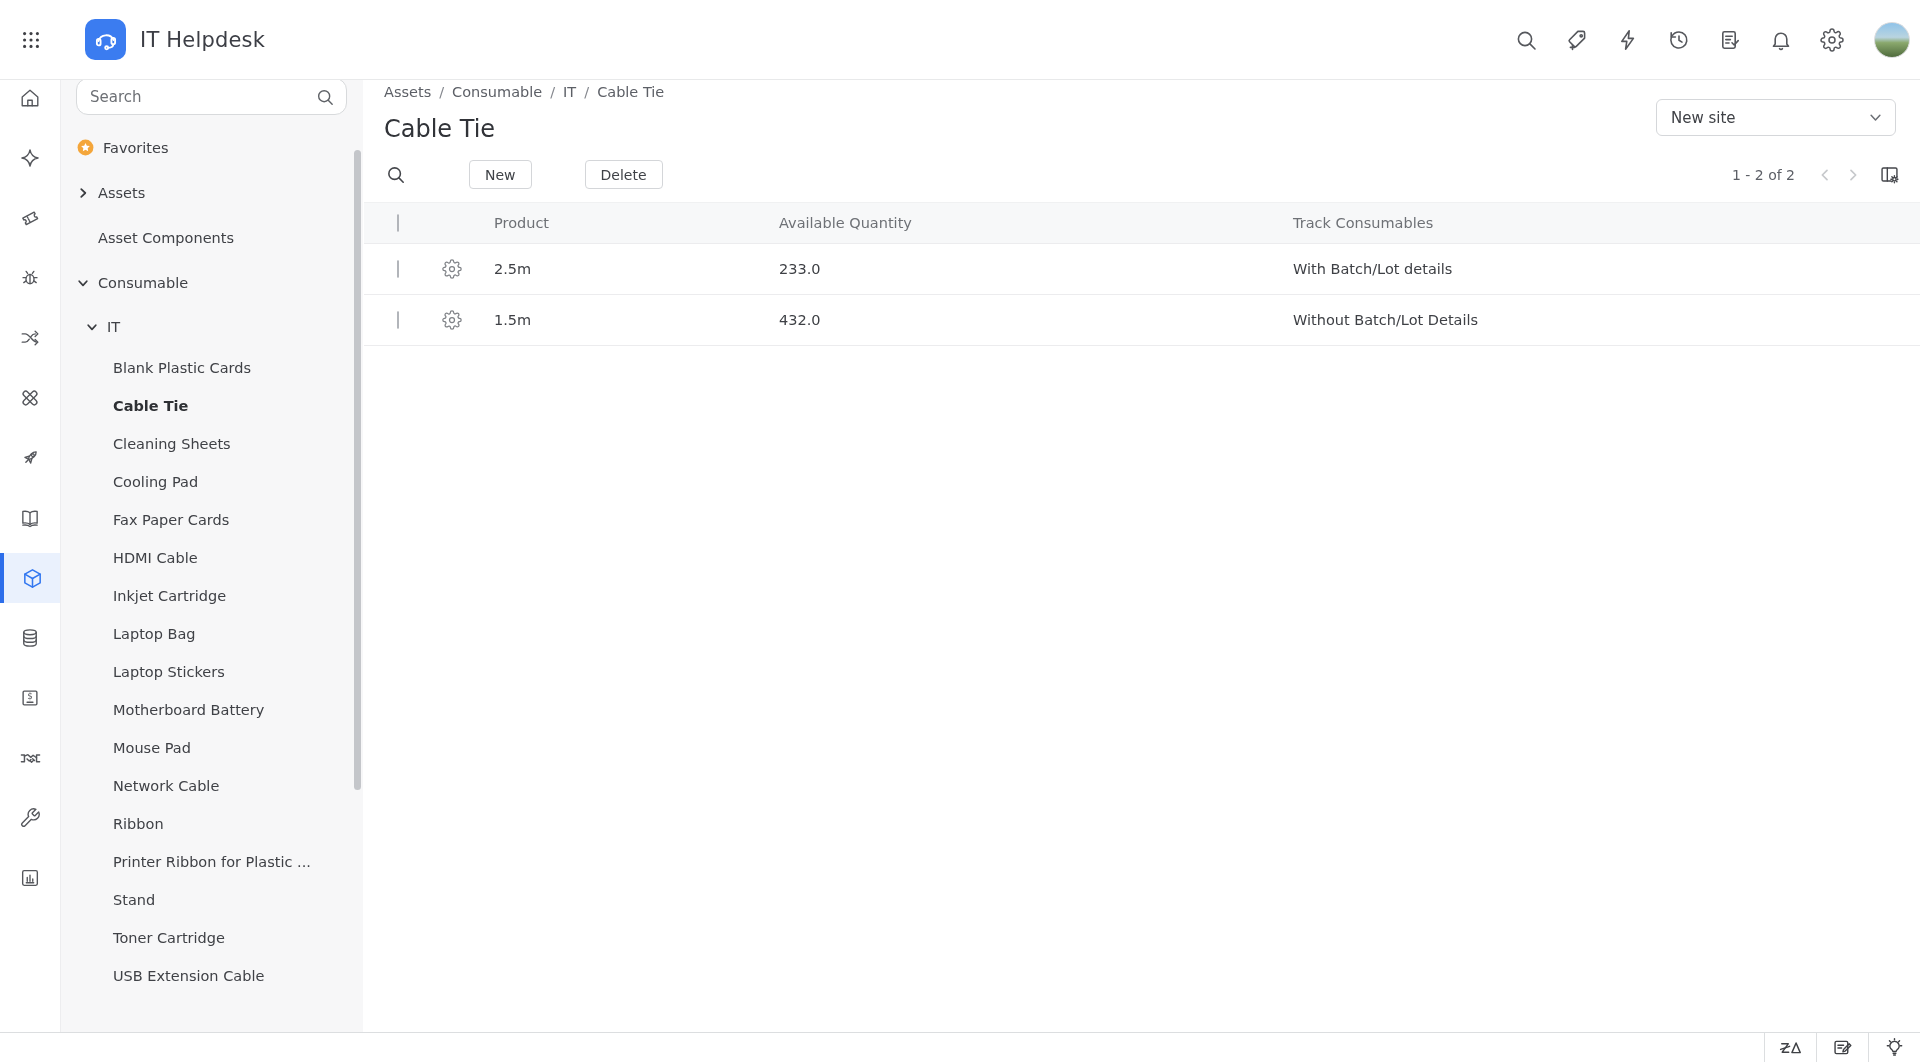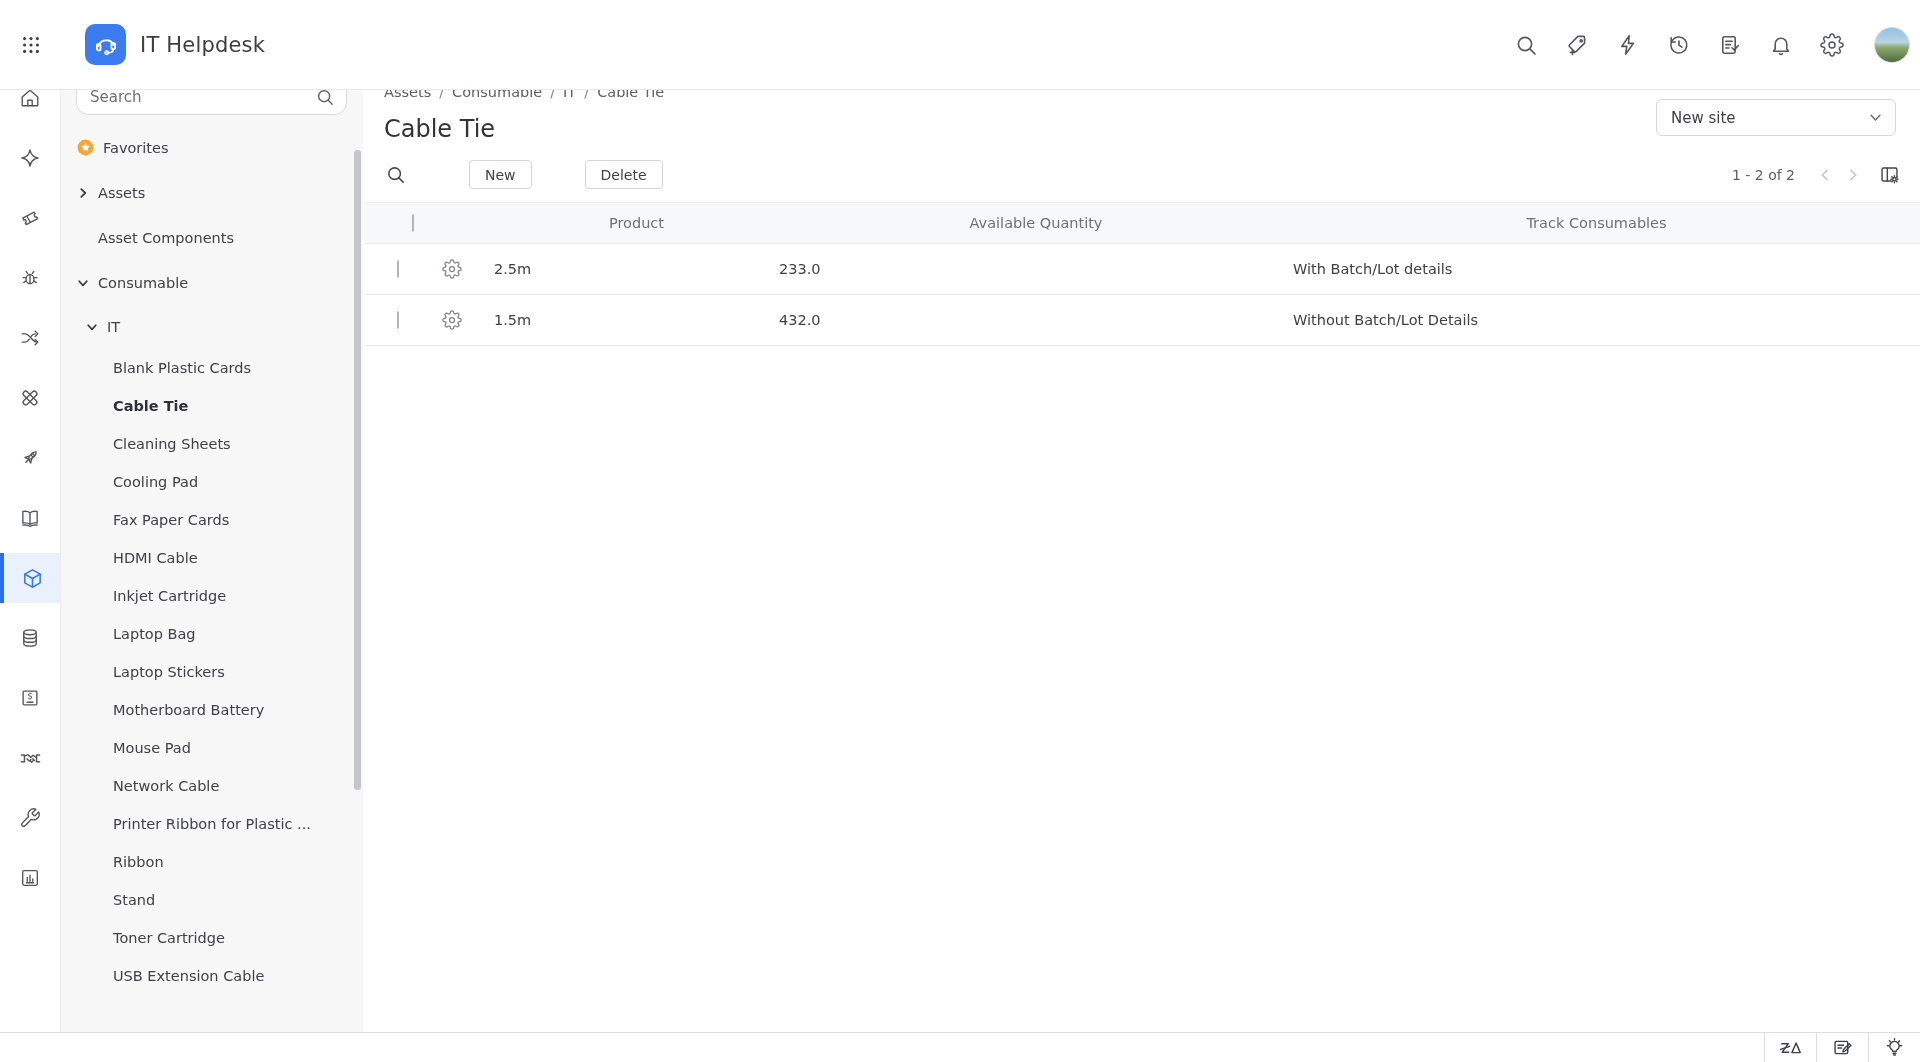--- a/index.html
+++ b/index.html
@@ -9,7 +9,7 @@
   .ic { stroke:#55575c; fill:none; stroke-width:1.5; stroke-linecap:round; stroke-linejoin:round; }
 
   
-  .header { position:absolute; top:0; left:0; right:0; height:90px; background:#fff;
+  .header { position:absolute; top:0; left:0; right:0; height:80px; background:#fff;
     border-bottom:1px solid #e8e9ea; display:flex; align-items:center; z-index:30; }
   .appgrid { width:61px; display:flex; justify-content:center; cursor:pointer; }
   .logo { width:41px; height:41px; border-radius:10px; background:#3b7cf0; margin-left:24px;

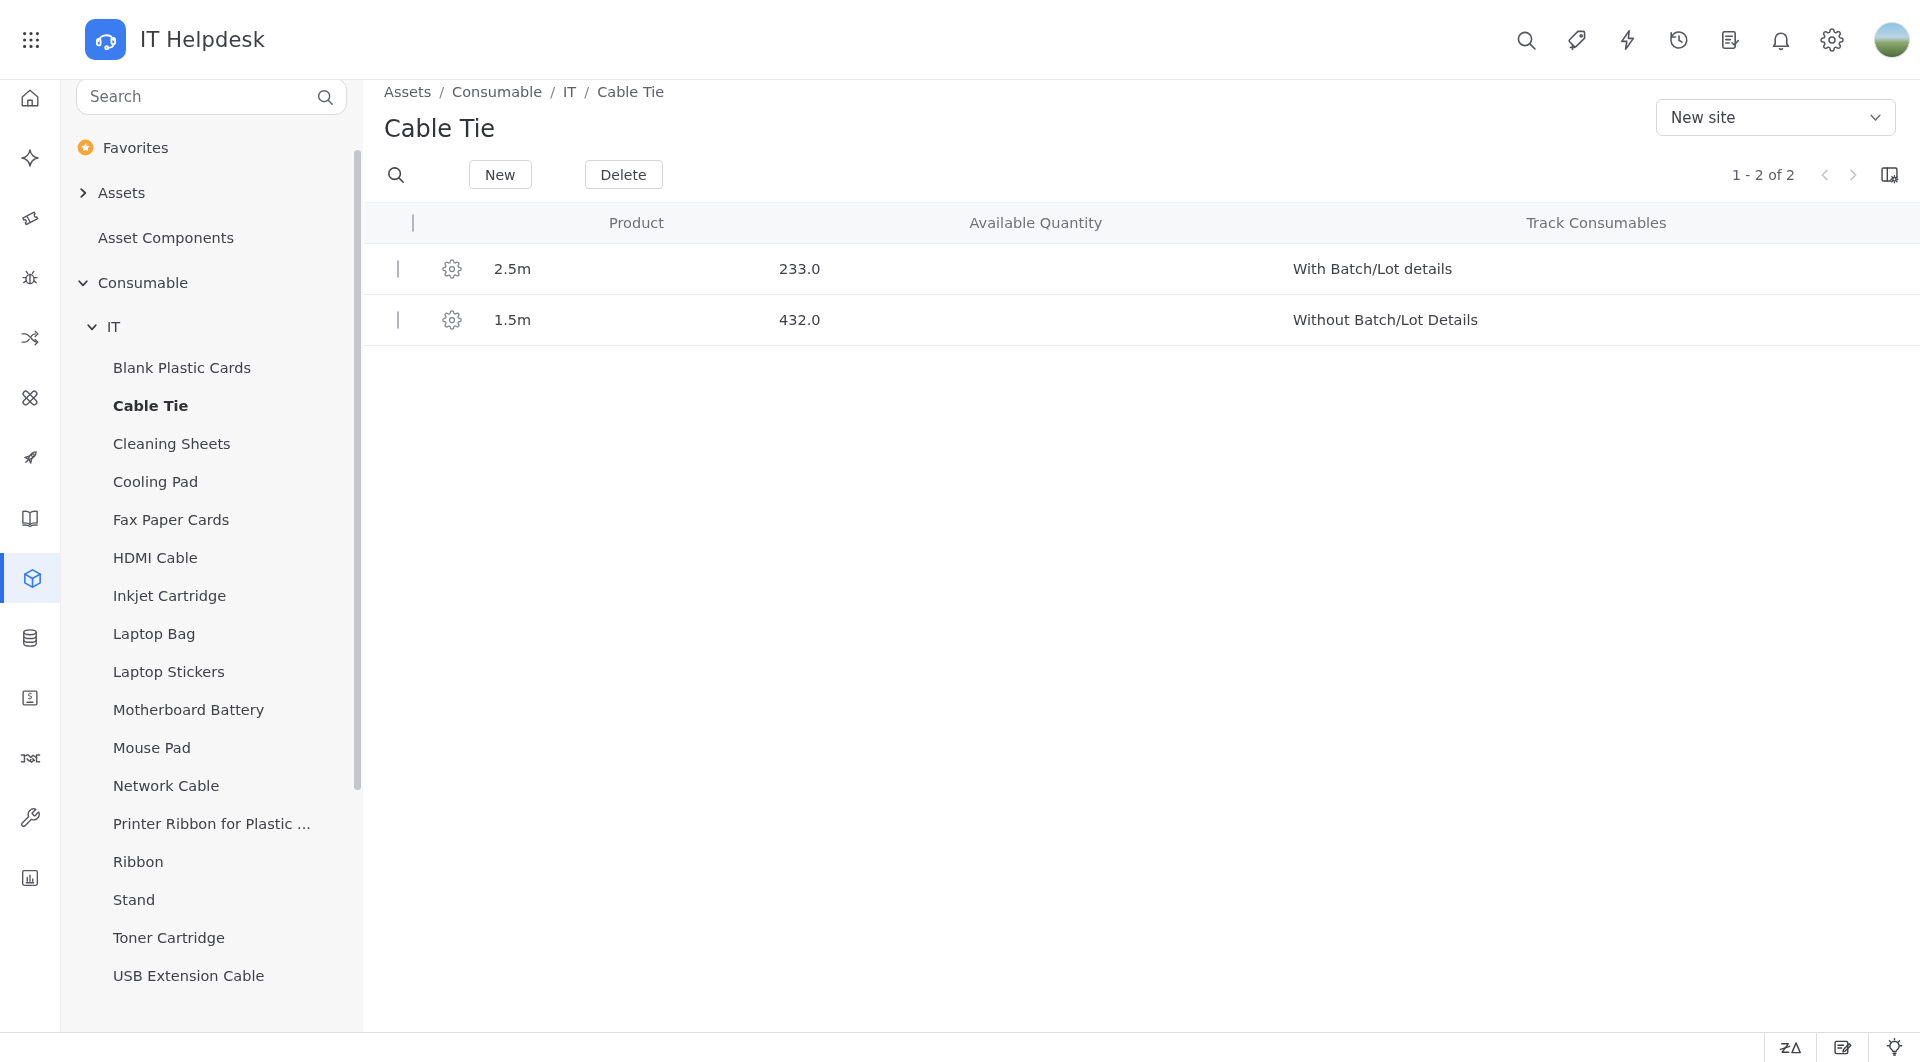--- a/index.html
+++ b/index.html
@@ -80,7 +80,7 @@
   .table { position:absolute; top:131px; left:0; right:0; }
   .trw { display:grid; grid-template-columns:44px 47px 304px 514px 1fr; align-items:center;
     padding:0 20px; border-bottom:1px solid #ececee; }
-  .trw.head { height:42px; background:#f7f8f9; font-size:14.5px; color:#6e7176; border-top:1px solid #f0f1f2;text-align:center;}
+  .trw.head { height:42px; background:#f7f8f9; font-size:14.5px; color:#6e7176; border-top:1px solid #f0f1f2;}
   .trw.row { height:51px; font-size:14.5px; color:#3e4045; }
   .cell-prod { padding-left:19px; }
   .cbx { width:17px; height:17px; border:1px solid #b2b5ba; border-radius:4px; background:#fff;

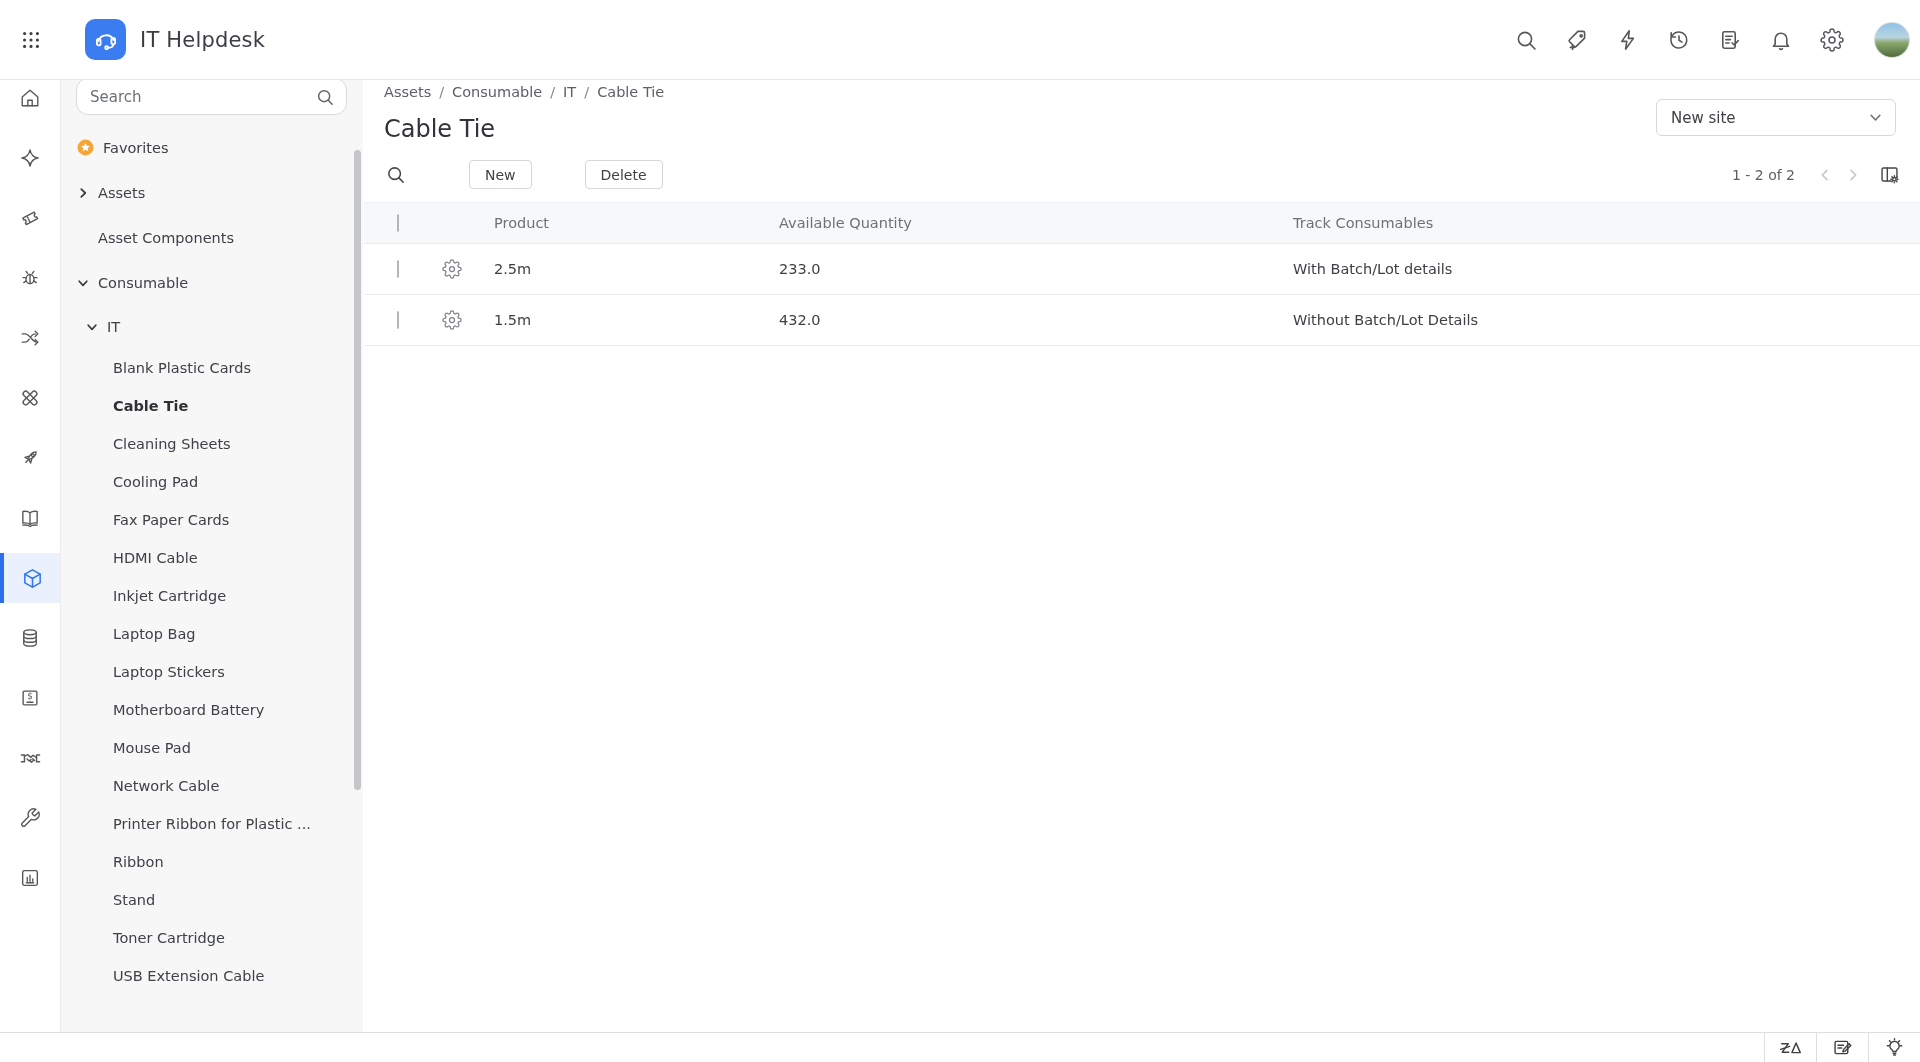--- a/index.html
+++ b/index.html
@@ -352,10 +352,10 @@
         <span class="tlabel">Network Cable</span>
       </div>
     <div class="trow h38 leaf">
+        <span class="tlabel">Ribbon</span>
+      </div>
+    <div class="trow h38 leaf">
         <span class="tlabel">Printer Ribbon for Plastic ...</span>
-      </div>
-    <div class="trow h38 leaf">
-        <span class="tlabel">Ribbon</span>
       </div>
     <div class="trow h38 leaf">
         <span class="tlabel">Stand</span>

